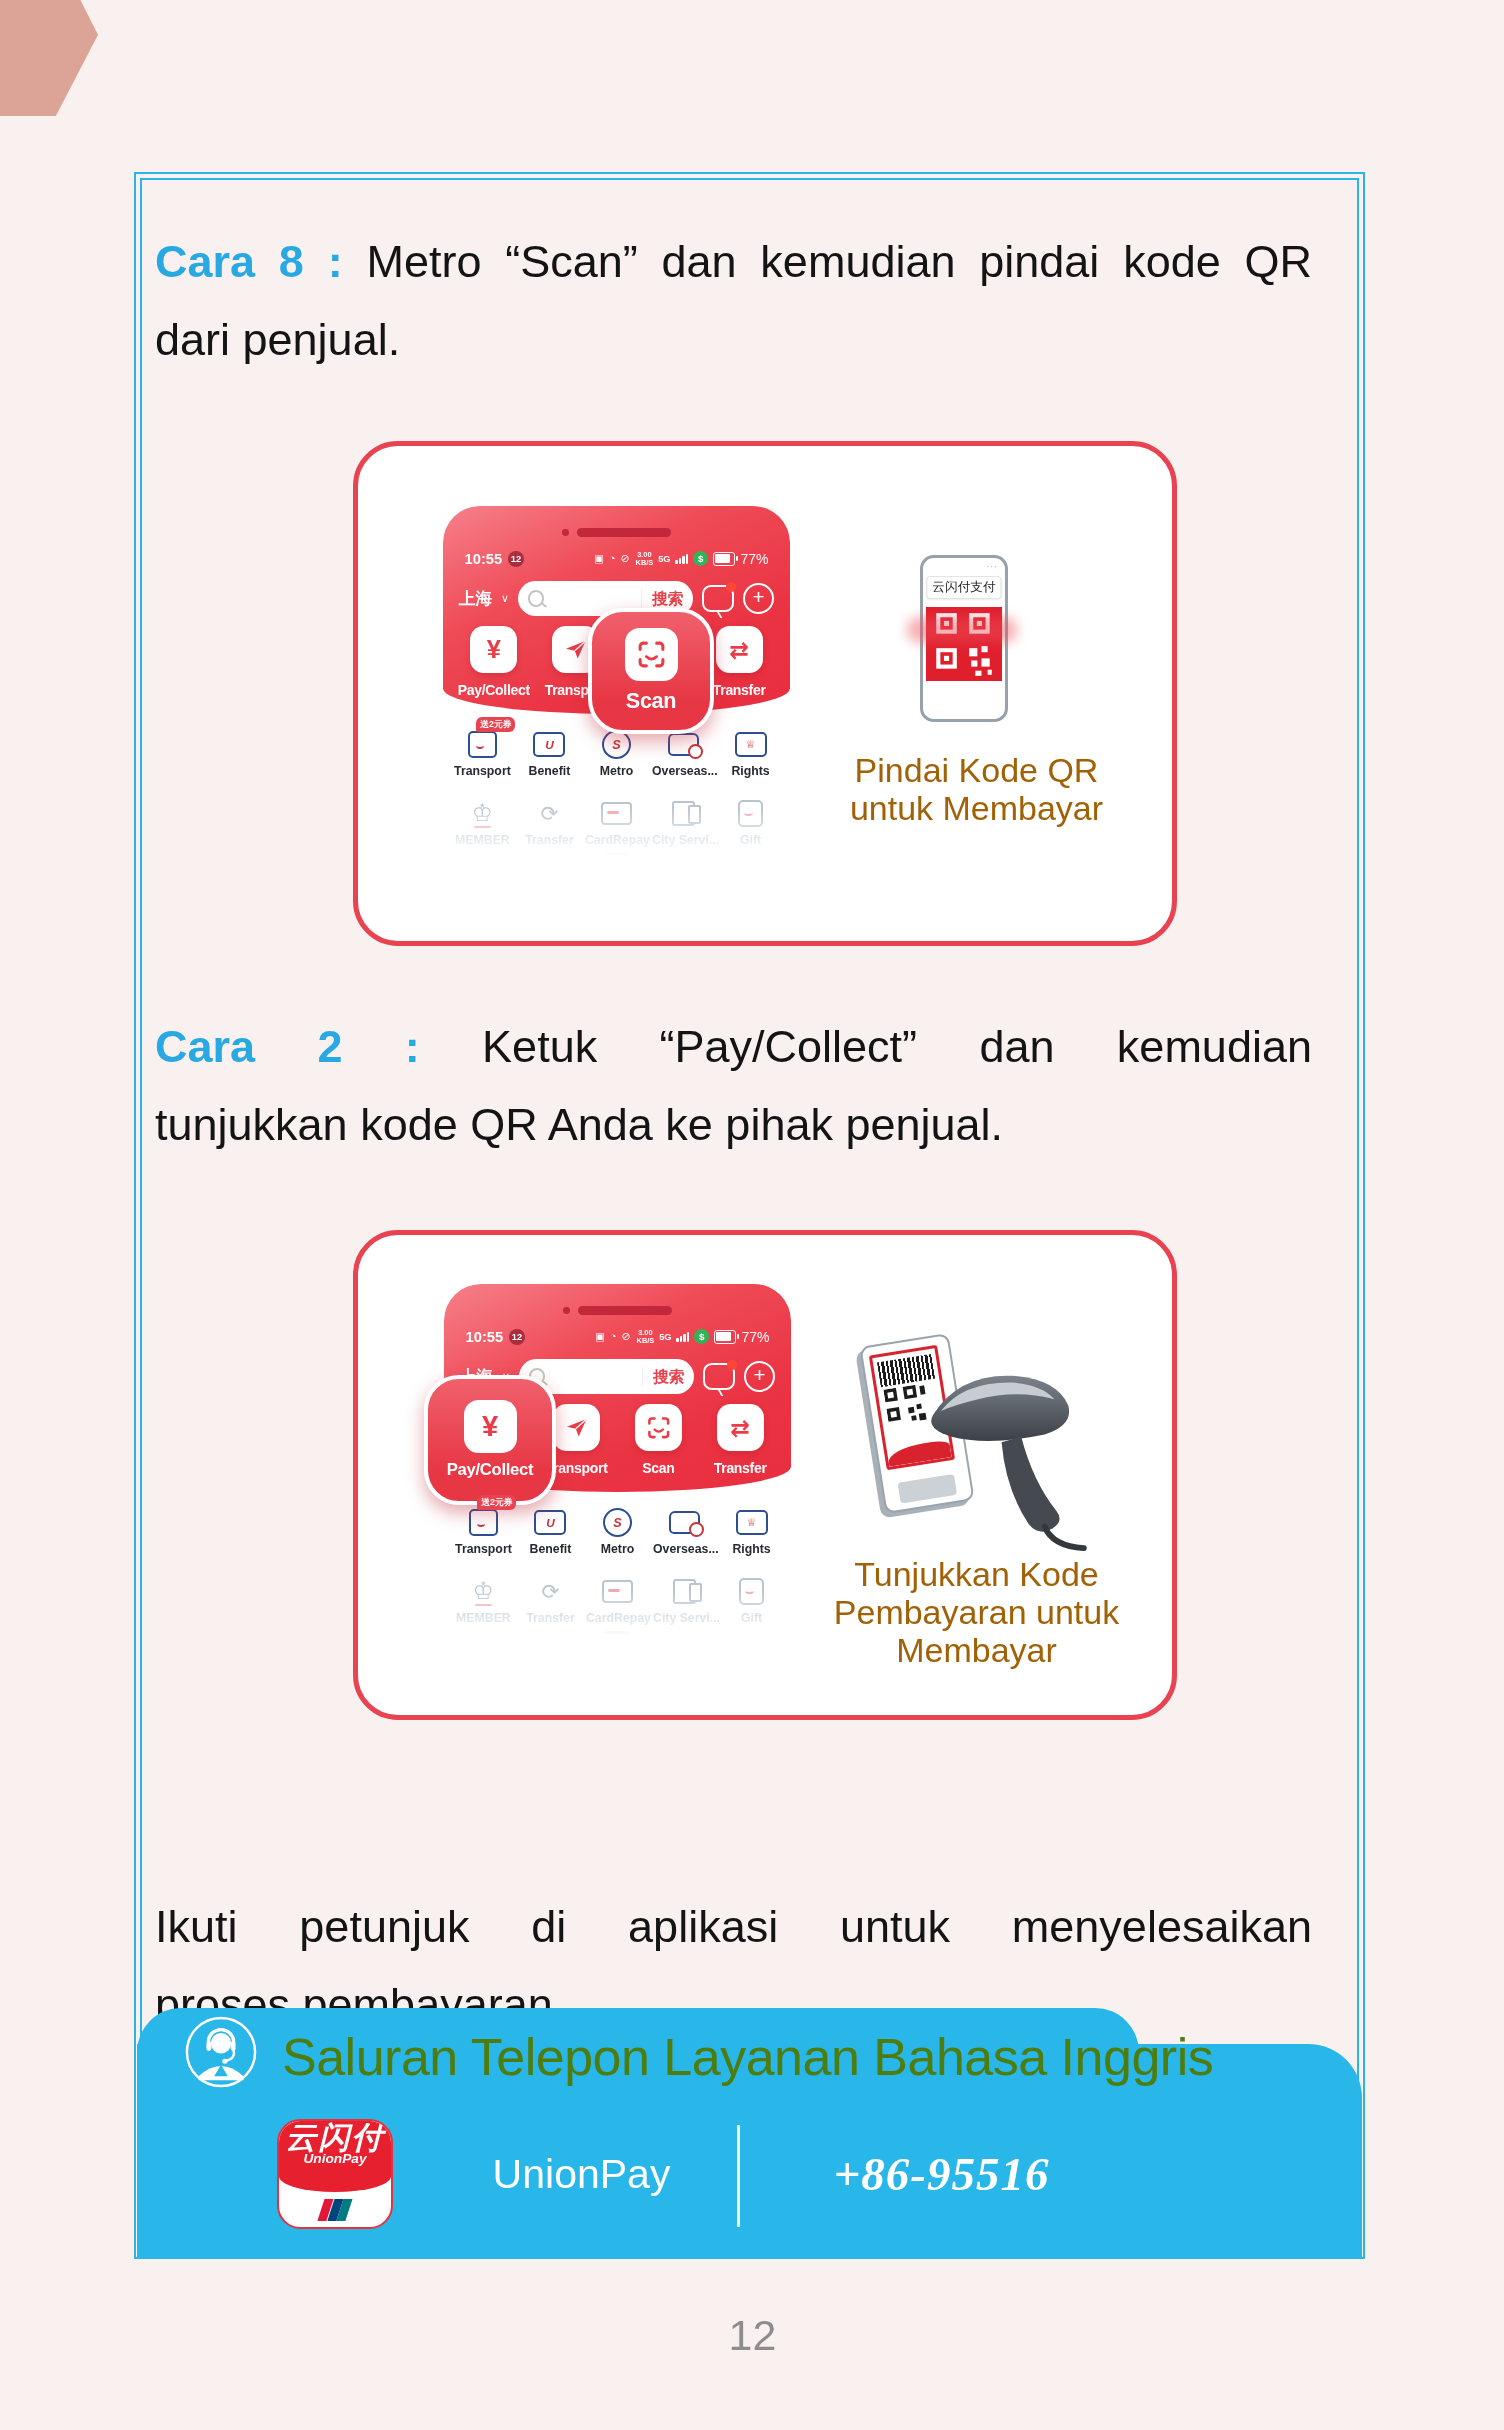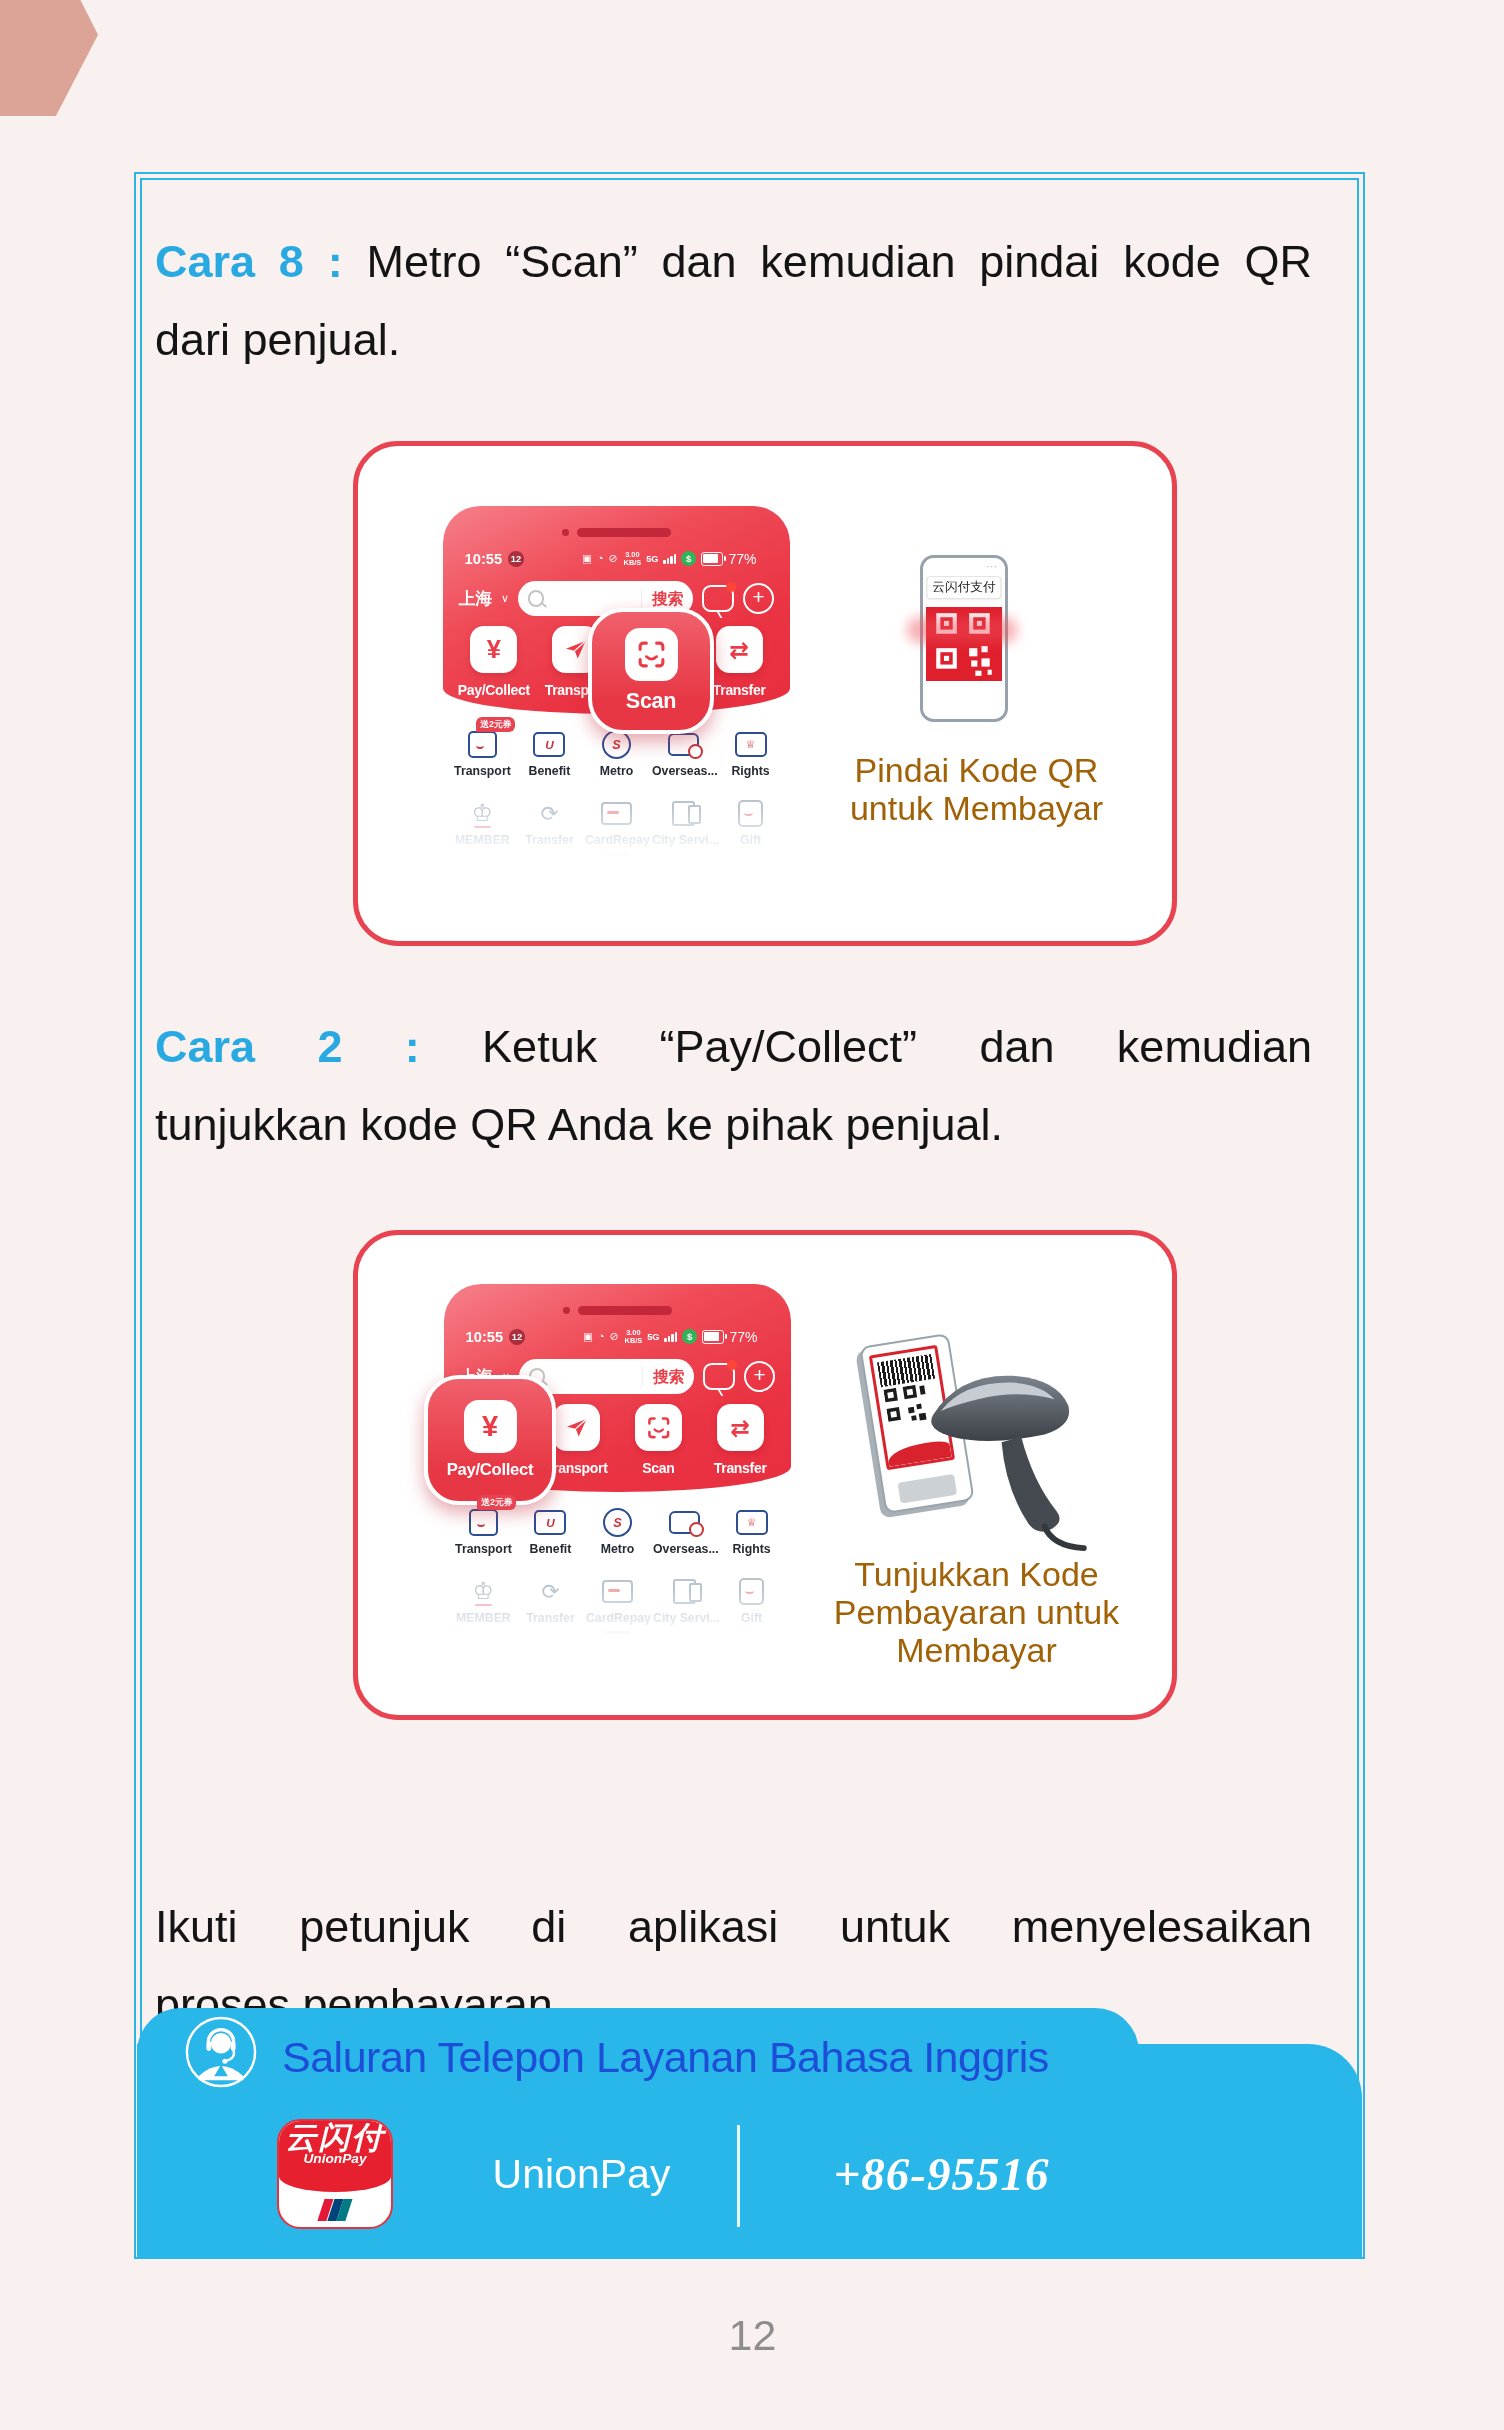--- a/index.html
+++ b/index.html
@@ -31,7 +31,7 @@
   .ph-notch{position:absolute;top:21.6px;left:0;right:0;display:flex;justify-content:center;align-items:center;gap:7.8px;}
   .ph-notch .nd{width:6.9px;height:6.9px;border-radius:50%;background:#c2273a;}
   .ph-notch .np{width:94px;height:9.8px;border-radius:5.9px;background:#c2273a;}
-  .ph-status{position:absolute;top:43px;left:0;right:12px;height:19.6px;padding:0 21.6px;display:flex;justify-content:space-between;align-items:center;color:#fff;}
+  .ph-status{position:absolute;top:43px;left:0;right:0;height:19.6px;padding:0 21.6px;display:flex;justify-content:space-between;align-items:center;color:#fff;}
   .st-left{display:flex;align-items:center;gap:5.9px;font-size:14.7px;font-weight:bold;}
   .st-badge{font-style:normal;width:15.7px;height:15.7px;border-radius:50%;background:rgba(110,10,25,.55);font-size:9.3px;display:flex;align-items:center;justify-content:center;font-weight:bold;}
   .st-right{display:flex;align-items:center;gap:4.9px;}

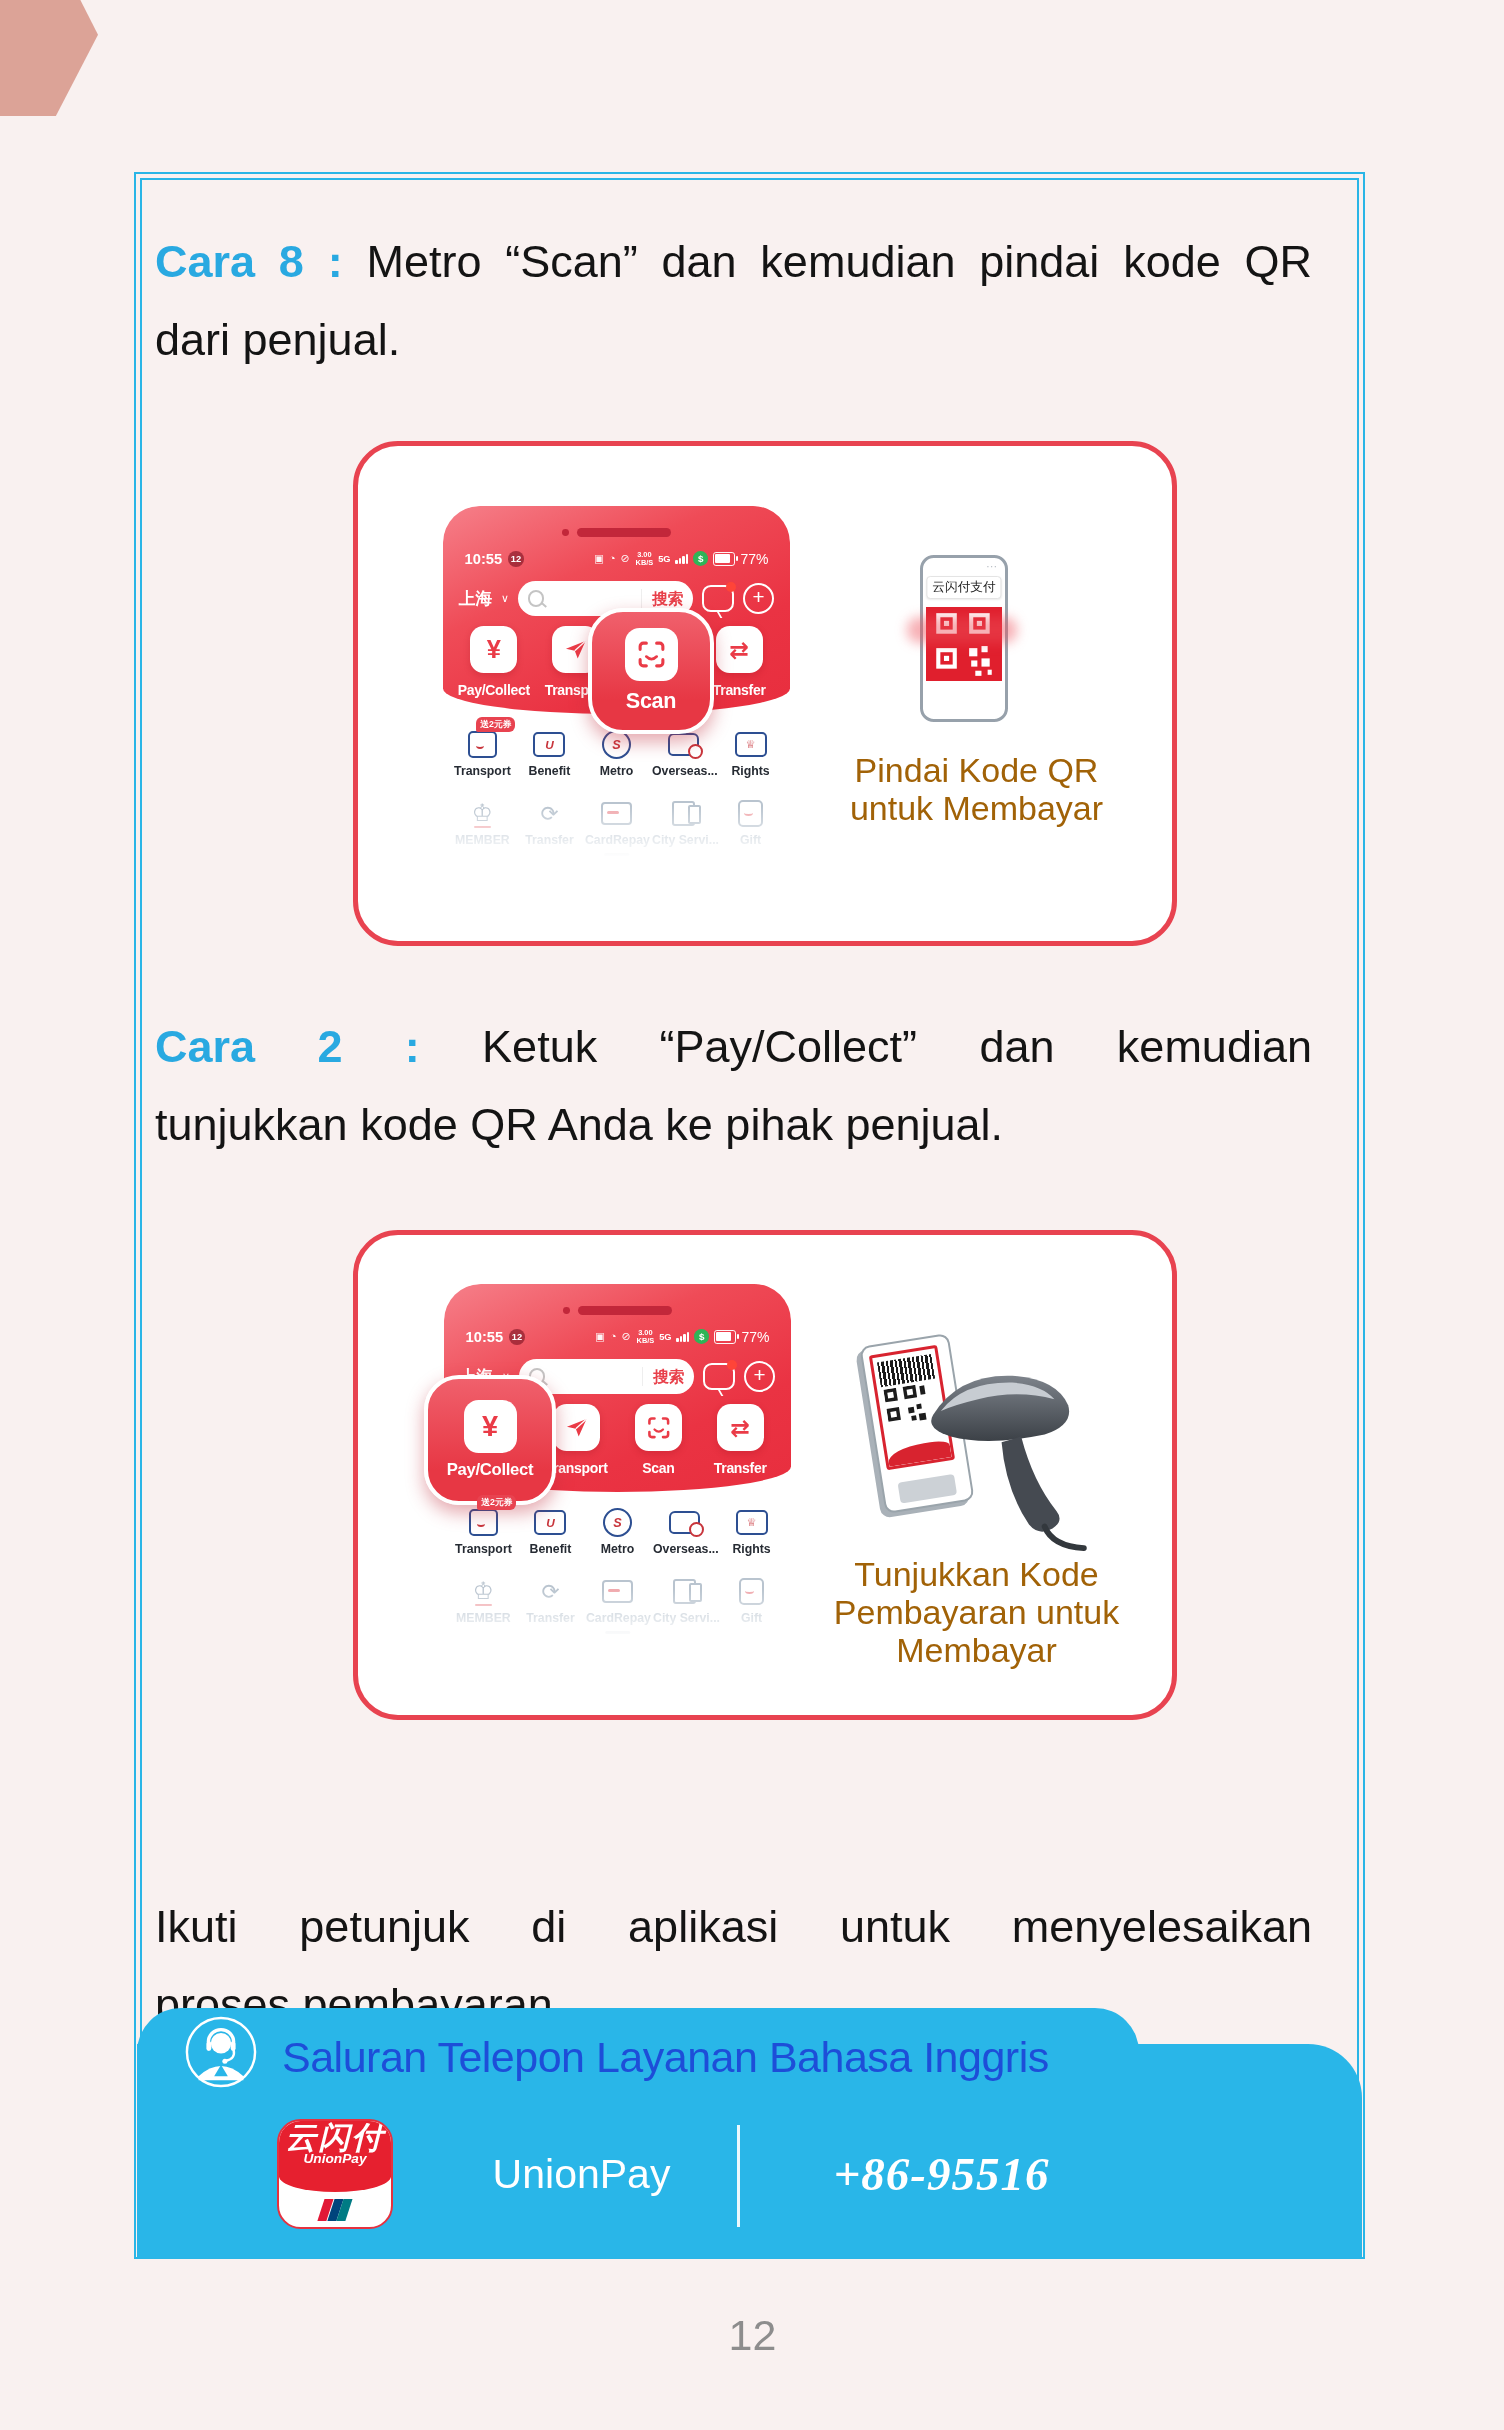--- a/index.html
+++ b/index.html
@@ -128,7 +128,7 @@
   
   .f-tab{left:137px;top:2008px;width:1002px;height:88px;background:#29b6e8;border-radius:44px 44px 0 0;}
   .f-body{left:137px;top:2044px;width:1225px;height:214px;background:#29b6e8;border-radius:0 54px 0 0;}
-  .f-title{left:282px;top:2019px;width:882px;height:76px;line-height:76px;color:#1d4ed8;font-size:43px;letter-spacing:-0.5px;white-space:nowrap;z-index:2;}
+  .f-title{left:282px;top:2019px;width:882px;height:76px;line-height:76px;color:#4d7c0f;font-size:52px;letter-spacing:-0.5px;white-space:nowrap;z-index:2;}
   .headset{left:184px;top:2015px;width:74px;height:74px;z-index:2;}
   .appicon{left:277px;top:2119px;width:112px;height:106px;background:#fff;border:2px solid #e6313f;border-radius:23.5px;overflow:hidden;z-index:2;}
   .ai-red{position:absolute;left:0;top:0;right:0;height:71px;background:#e6202f;border-radius:0 0 50% 50%/0 0 15.7px 15.7px;

